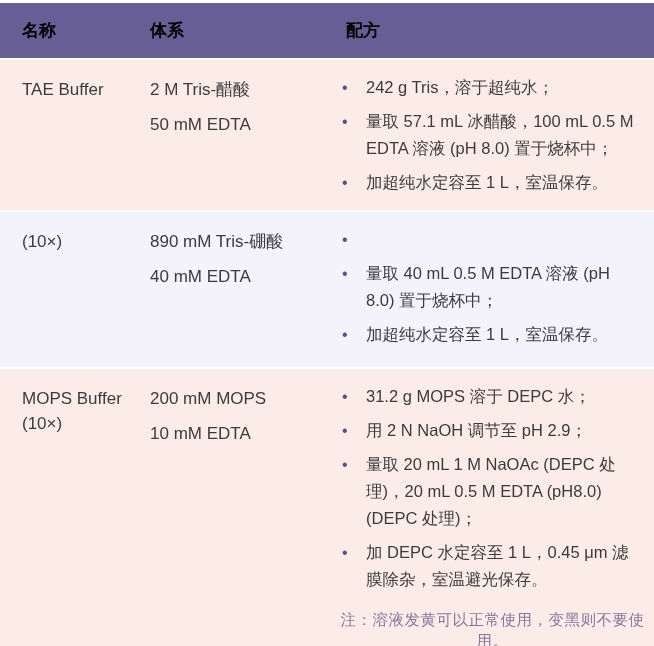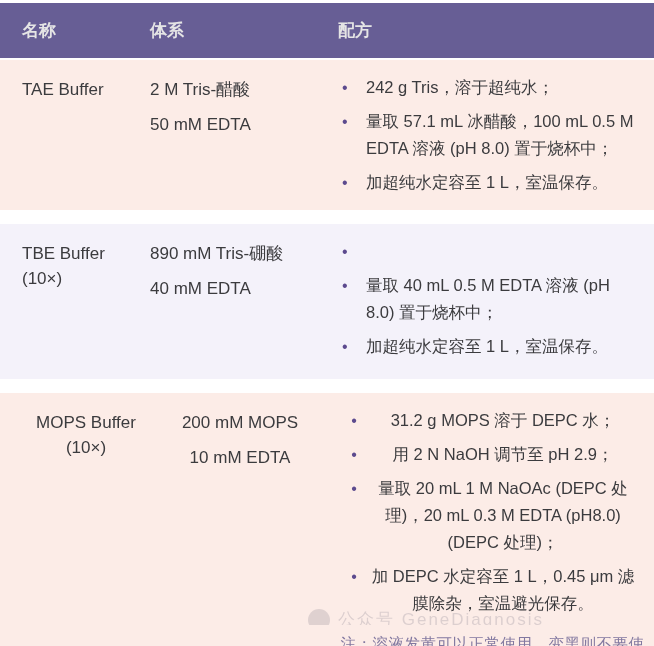--- a/index.html
+++ b/index.html
@@ -27,7 +27,7 @@
     height: 55px;
     background: #675e95;
     align-items: center;
-    color: #e5e5e5;
+    color: #000000;
     font-size: 17px;
     font-weight: bold;
     margin-bottom: 2px;

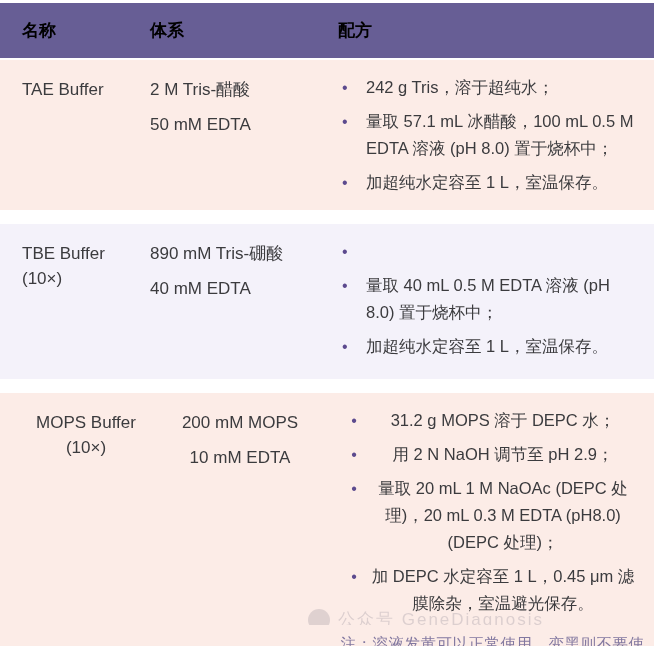--- a/index.html
+++ b/index.html
@@ -33,7 +33,7 @@
     margin-bottom: 2px;
   }
   .hdr-name { padding-left: 22px; }
-  .hdr-recipe { padding-left: 8px; }
+  .hdr-recipe { padding-left: 8px; margin-left: 8px; }
   
   .row { margin-bottom: 14px; }
   .row.pink { background: #fcece7; }

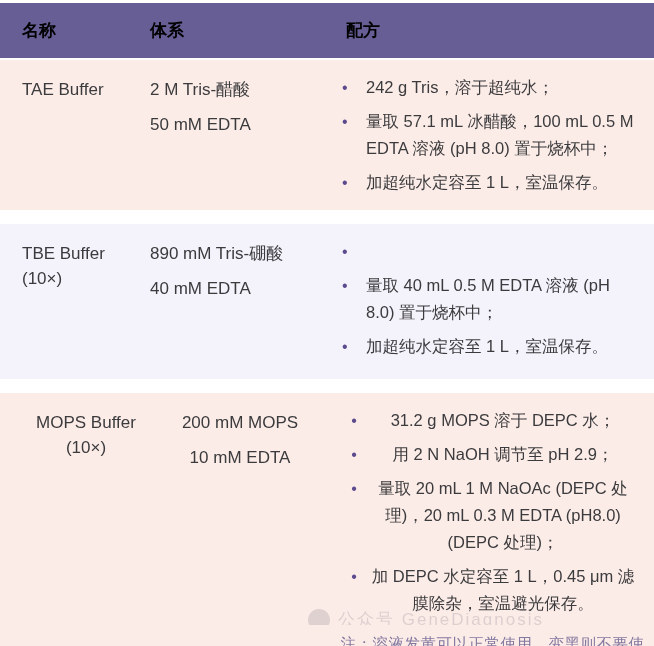--- a/index.html
+++ b/index.html
@@ -35,7 +35,7 @@
   .hdr-name { padding-left: 22px; }
   .hdr-recipe { padding-left: 8px; margin-left: 8px; }
   
-  .row { margin-bottom: 14px; }
+  .row { margin-bottom: 2px; }
   .row.pink { background: #fcece7; }
   .row.lav  { background: #f4f2fa; }
   #rows .row:nth-child(1) { min-height: 150px; }

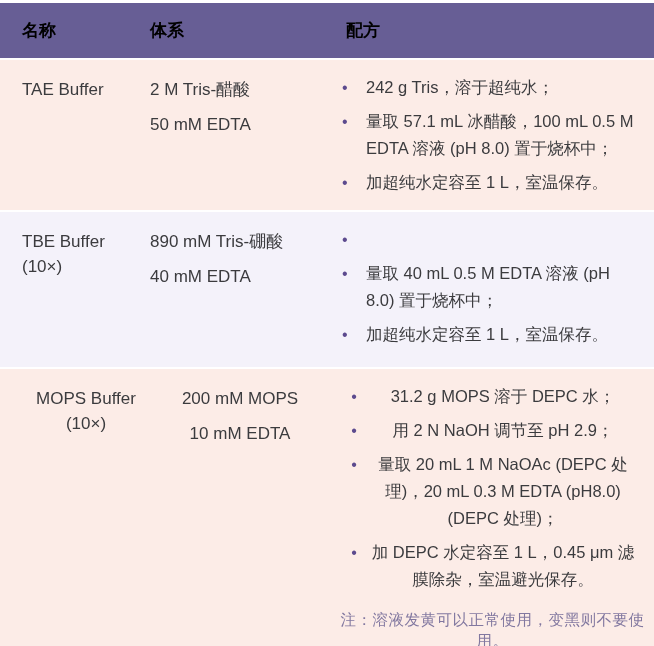--- a/index.html
+++ b/index.html
@@ -148,7 +148,6 @@
 
   <div class="grid-row row lav">
     <div class="name-cell">
-          <div>TBE Buffer</div>
           <div>(10×)</div>
         </div>
     <div class="system-cell">

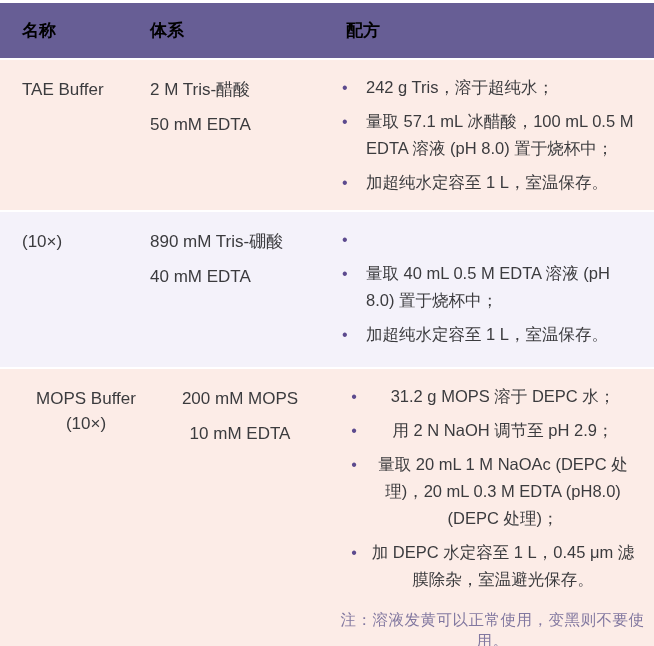--- a/index.html
+++ b/index.html
@@ -40,7 +40,7 @@
   .row.lav  { background: #f4f2fa; }
   #rows .row:nth-child(1) { min-height: 150px; }
   #rows .row:nth-child(2) { min-height: 155px; }
-  #rows .row:nth-child(3) { min-height: 232px; margin-bottom: 0; text-align: center; }
+  #rows .row:nth-child(3) { min-height: 232px; margin-bottom: 0; }
   .name-cell {
     padding: 17px 0 0 22px;
     font-size: 17px;

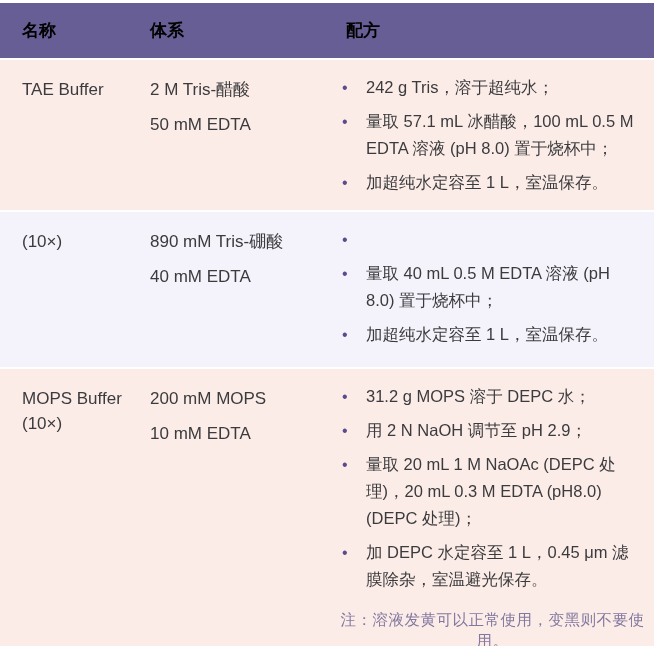--- a/index.html
+++ b/index.html
@@ -192,7 +192,7 @@
             </li>
             <li>
               <span class="bullet">•</span>
-              <span class="recipe-text">量取 20 mL 1 M NaOAc (DEPC 处理)，20 mL 0.3  M EDTA (pH8.0) (DEPC 处理)；</span>
+              <span class="recipe-text">量取 20 mL 1 M NaOAc (DEPC 处理)，20 mL 0.5  M EDTA (pH8.0) (DEPC 处理)；</span>
             </li>
             <li>
               <span class="bullet">•</span>

